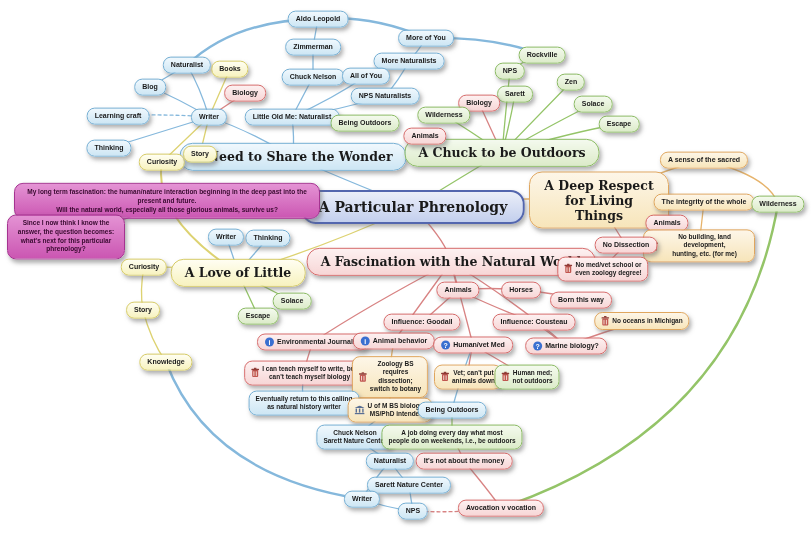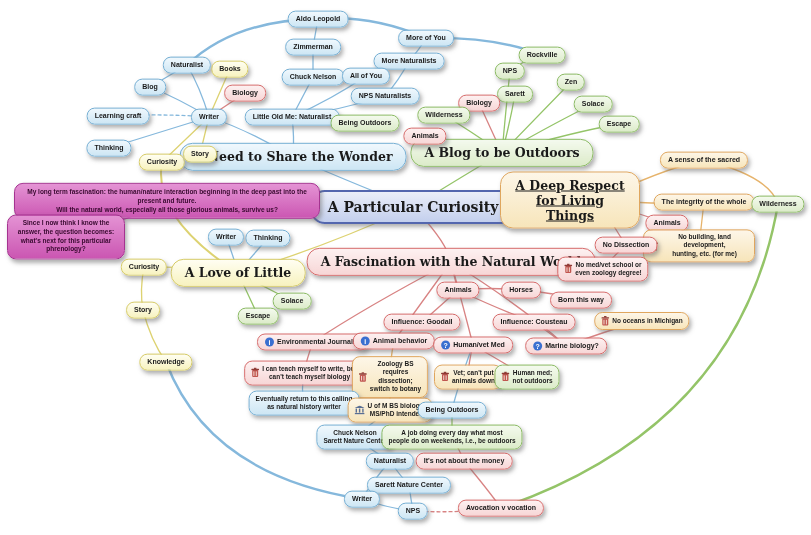--- a/index.html
+++ b/index.html
@@ -128,7 +128,7 @@
         <span class="lbl">A Need to Share the Wonder</span>
       </div>
       <div class="node n-green sz-m" style="left: 502px; top: 153px;">
-        <span class="lbl">A Blog to be Outdoors</span>
+        <span class="lbl">A Chuck to be Outdoors</span>
       </div>
       <div class="node n-orange sz-mw" style="left: 570px; top: 200px; width: 118px; text-decoration: underline;"><span class="lbl">A Deep Respect for Living Things</span></div>
       <div class="node n-red sz-m" style="left: 451px; top: 262px;">

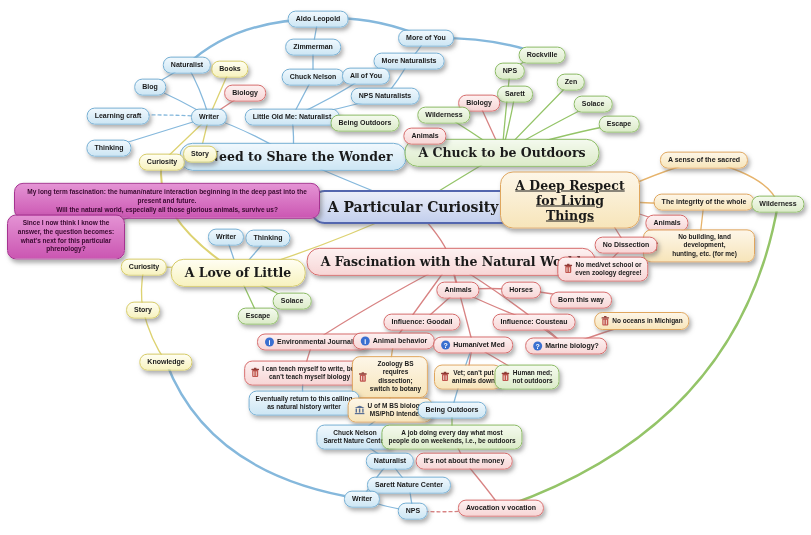--- a/index.html
+++ b/index.html
@@ -130,7 +130,7 @@
       <div class="node n-green sz-m" style="left: 502px; top: 153px;">
         <span class="lbl">A Chuck to be Outdoors</span>
       </div>
-      <div class="node n-orange sz-mw" style="left: 570px; top: 200px; width: 118px; text-decoration: underline;"><span class="lbl">A Deep Respect for Living Things</span></div>
+      <div class="node n-orange sz-mw" style="left: 599px; top: 200px; width: 118px;"><span class="lbl">A Deep Respect for Living Things</span></div>
       <div class="node n-red sz-m" style="left: 451px; top: 262px;">
         <span class="lbl">A Fascination with the Natural World</span>
       </div>

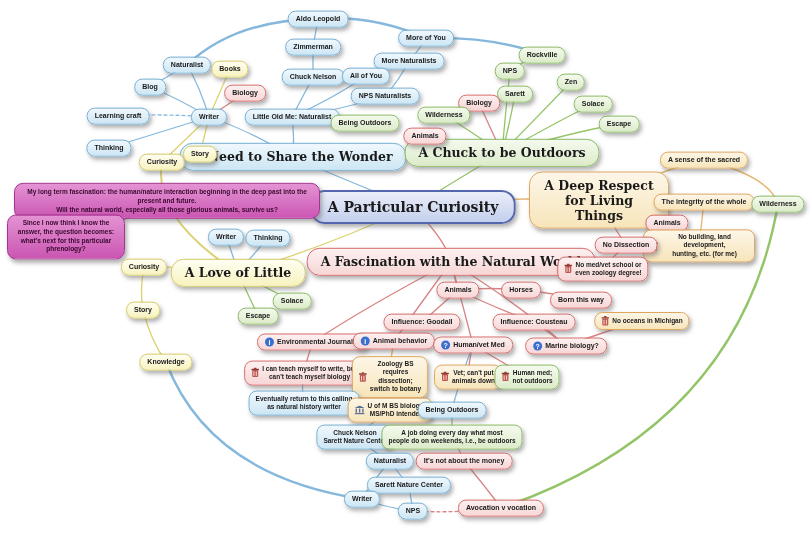--- a/index.html
+++ b/index.html
@@ -122,7 +122,7 @@
     </svg>
   <div id="nodes">
       <div class="node n-center sz-c" style="left: 413px; top: 207px;">
-        <span class="lbl">A Particular Curiosity</span>
+        <span class="lbl">A Particular Phrenology</span>
       </div>
       <div class="node n-blue sz-m" style="left: 293px; top: 157px;">
         <span class="lbl">A Need to Share the Wonder</span>

